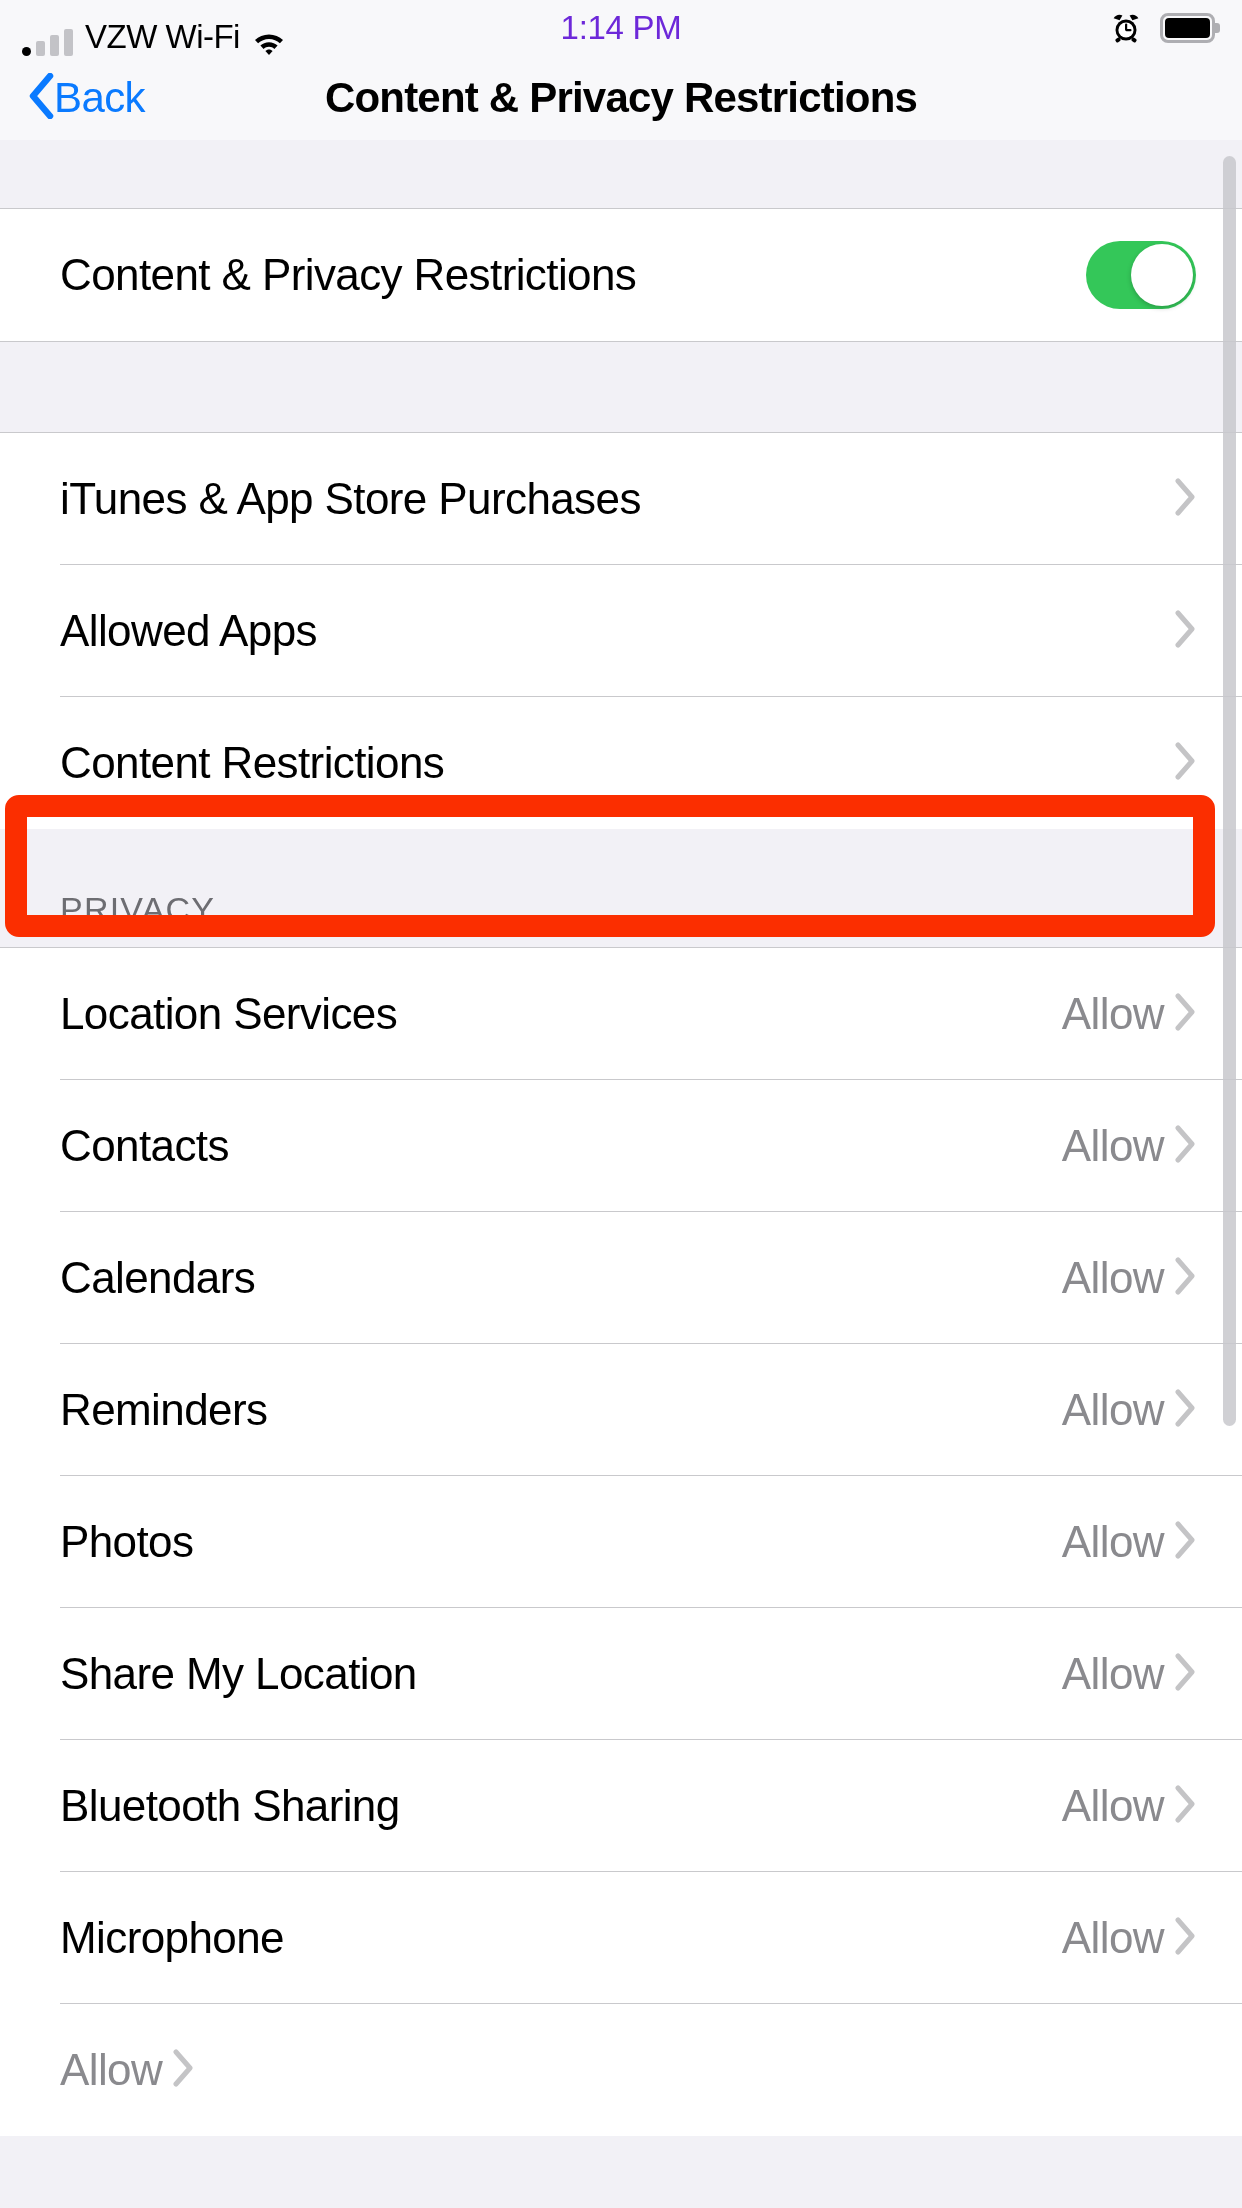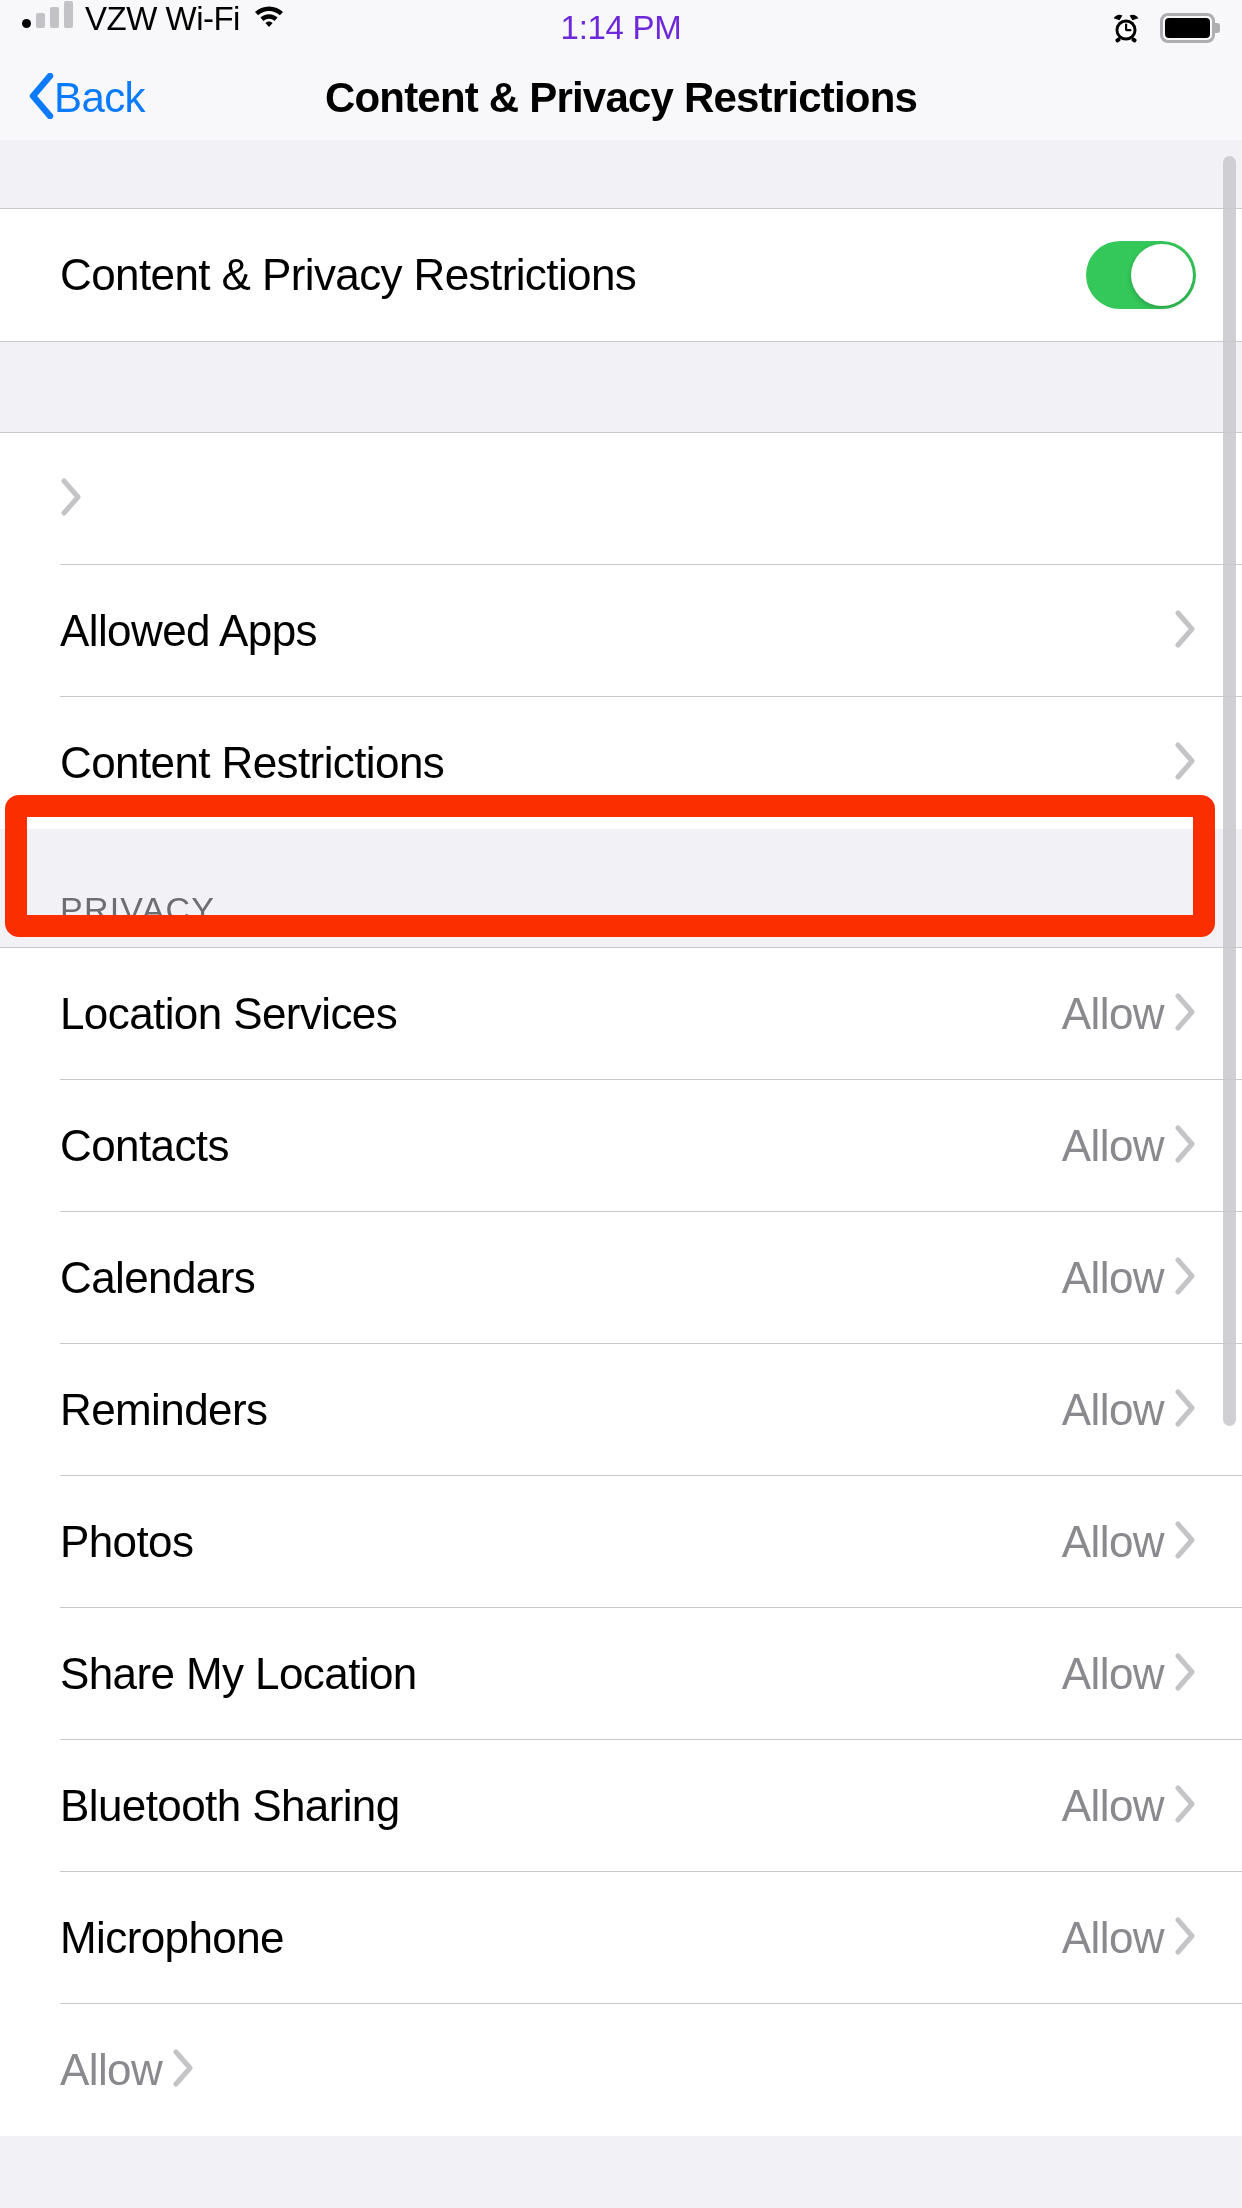--- a/index.html
+++ b/index.html
@@ -17,7 +17,7 @@
     background:#F8F8FA;
     display:flex; align-items:center;
   }
-  .sb-left{ position:absolute; left:22px; top:0; height:56px; display:flex; align-items:flex-start; gap:12px; }
+  .sb-left{ position:absolute; left:22px; top:0; height:56px; display:flex; align-items:flex-end; gap:12px; }
   .bars{ display:flex; align-items:flex-end; gap:5px; height:28px; }
   .bars i{ display:block; width:9px; border-radius:2px; background:#C3C3C7; }
   .bars i.b1{ height:9px;  background:#000; border-radius:50%; width:9px; }

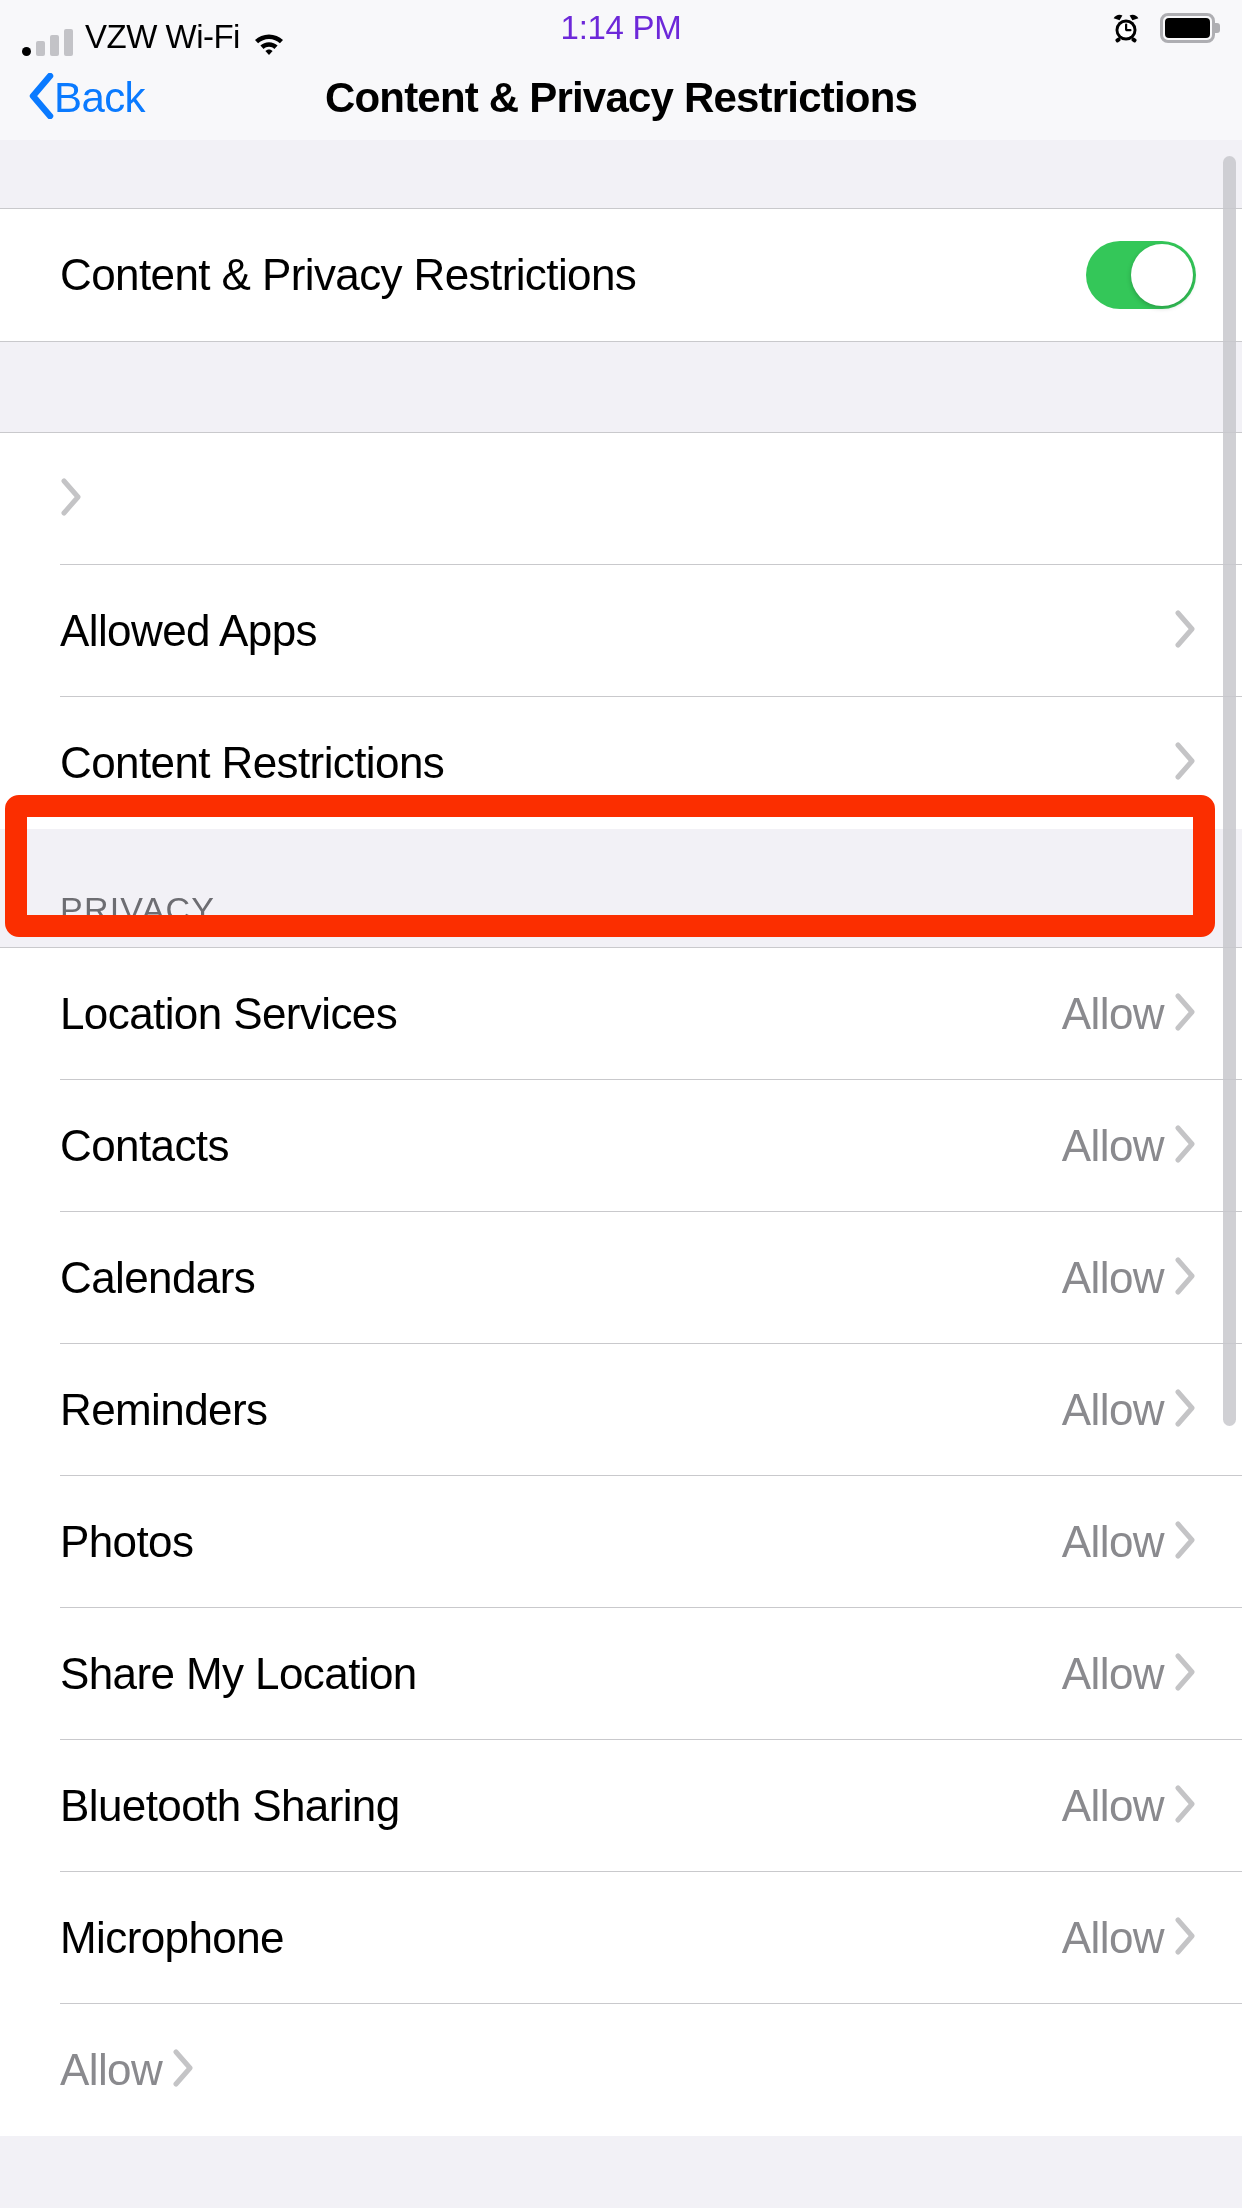--- a/index.html
+++ b/index.html
@@ -212,6 +212,7 @@
     <div class="group">
 
       <div class="row">
+        <span class="label">iTunes &amp; App Store Purchases</span>
         <span class="chev">
           <svg width="22" height="38" viewBox="0 0 22 38">
               <path d="M4 3 L18 19 L4 35" fill="none" stroke="#C4C4C6" stroke-width="5" stroke-linecap="round" stroke-linejoin="round"></path>

